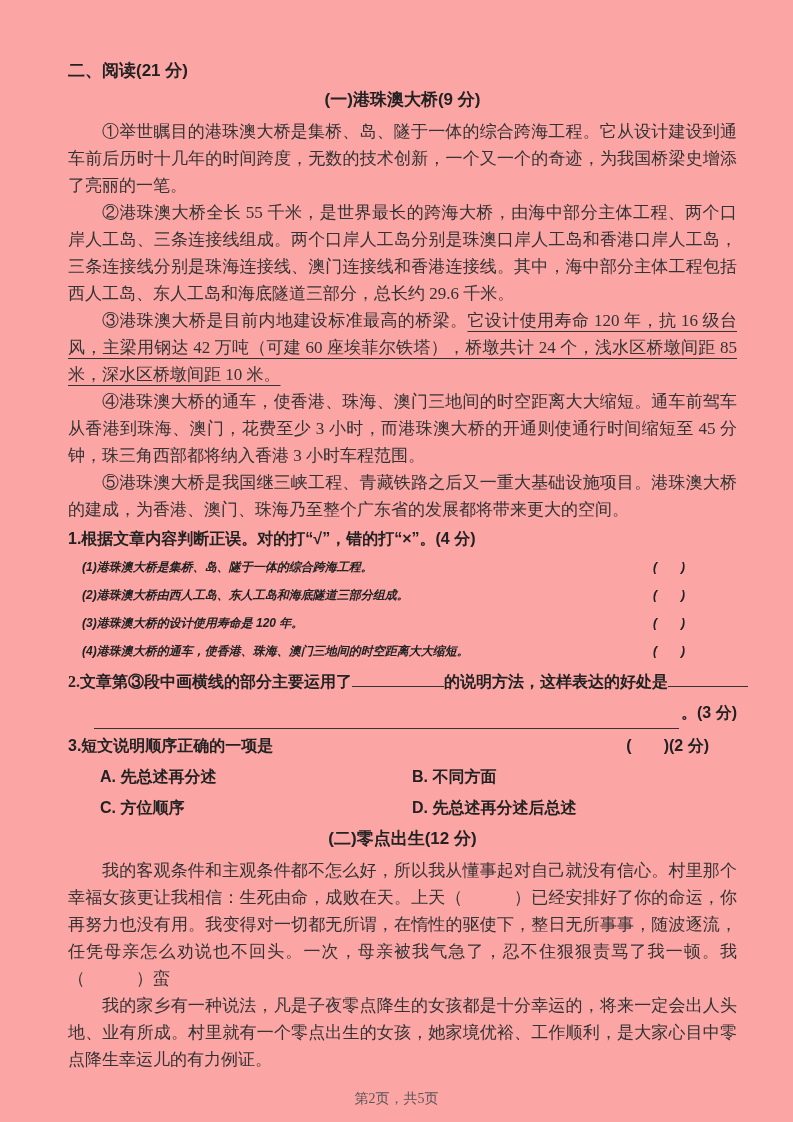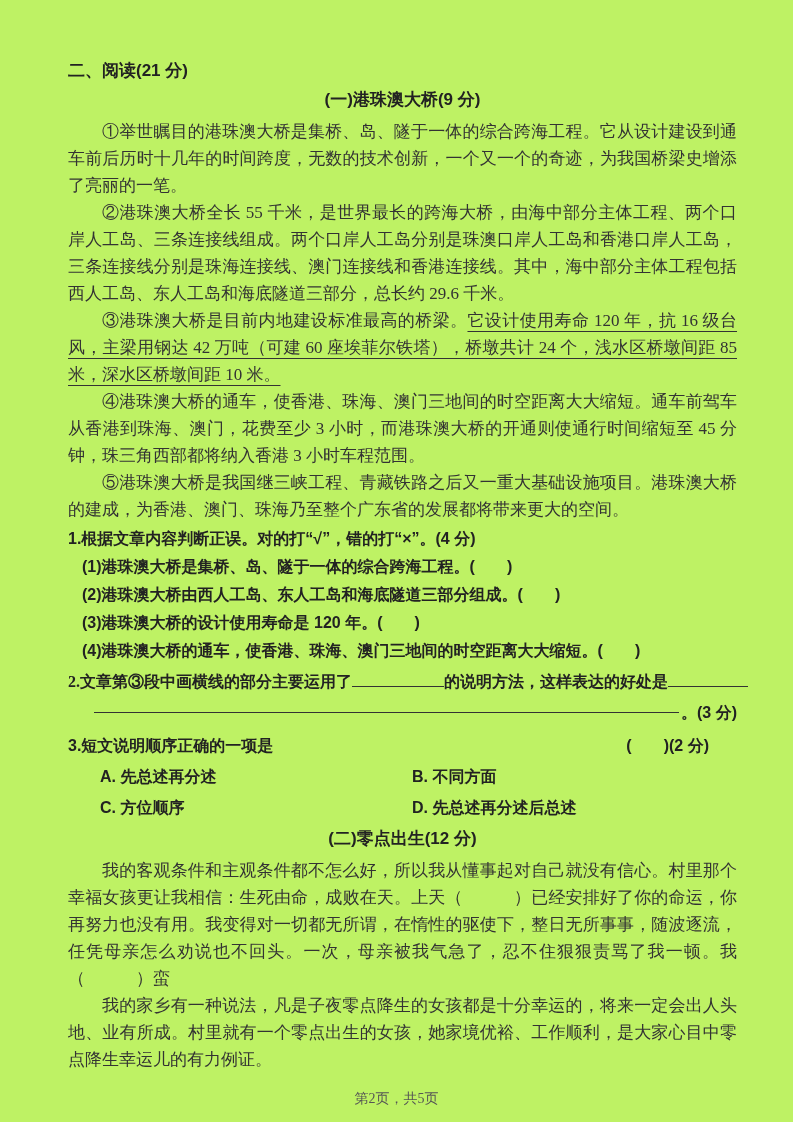--- a/index.html
+++ b/index.html
@@ -10,7 +10,7 @@
     position: relative;
     width: 793px;
     height: 1122px;
-    background: #bef264;
+    background: #fca5a5;
     overflow: hidden;
     color: #2b2b2b;
   }

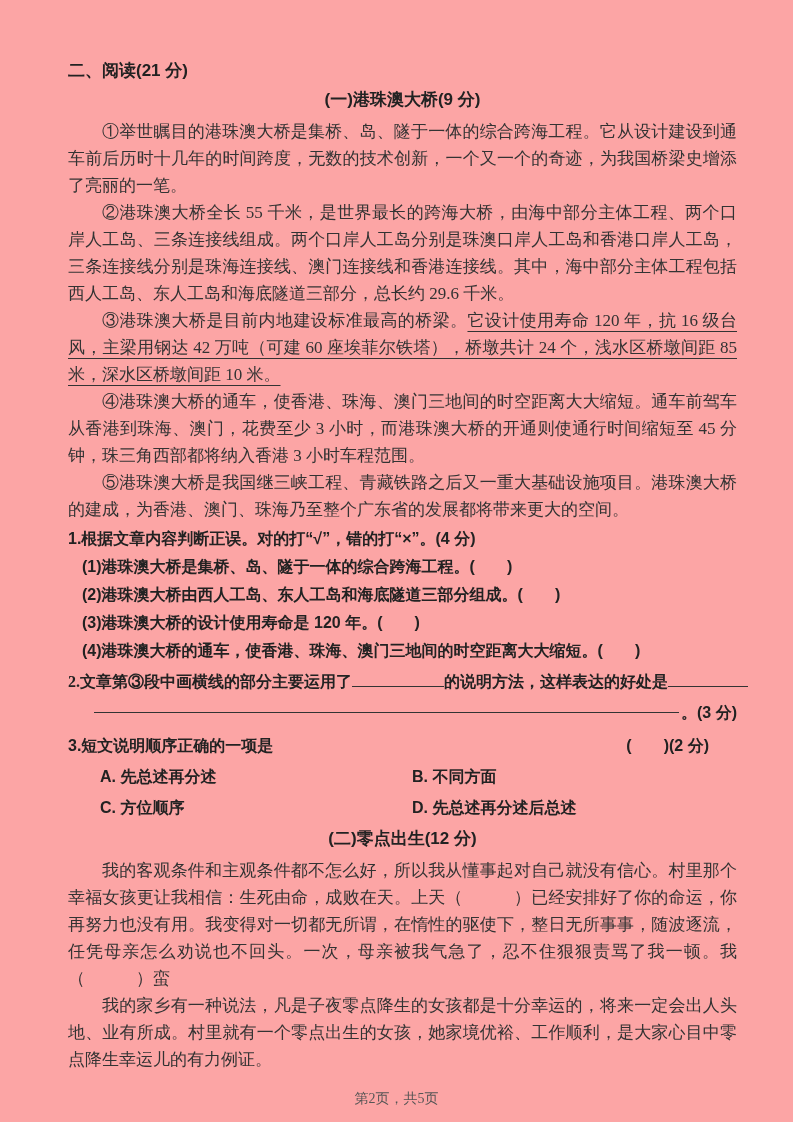--- a/index.html
+++ b/index.html
@@ -58,14 +58,15 @@
   }
   .tf-item {
     display: flex;
-    justify-content: flex-start;
+    justify-content: space-between;
     align-items: baseline;
     font-family: "Liberation Sans", sans-serif;
     font-weight: bold;
-    font-size: 16px;
+    font-size: 12px;
     line-height: 28px;
     padding-left: 14px;
     color: #222;
+    font-style: italic;
   }
   .tf-bracket { margin-right: 52px; white-space: pre; }
 

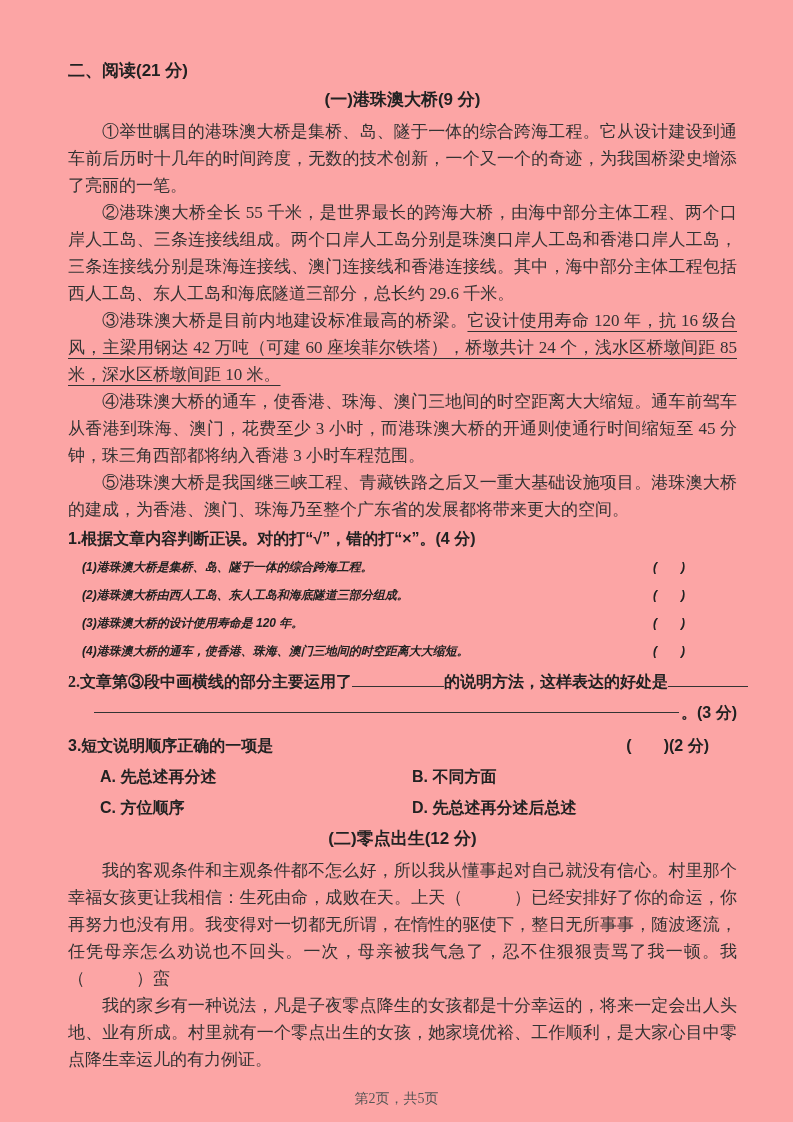--- a/index.html
+++ b/index.html
@@ -89,7 +89,7 @@
   .blank-2 { width: 80px; }
   .q2-line2 {
     display: flex;
-    align-items: flex-start;
+    align-items: flex-end;
     font-family: "Liberation Sans", sans-serif;
     font-weight: bold;
     font-size: 16px;

